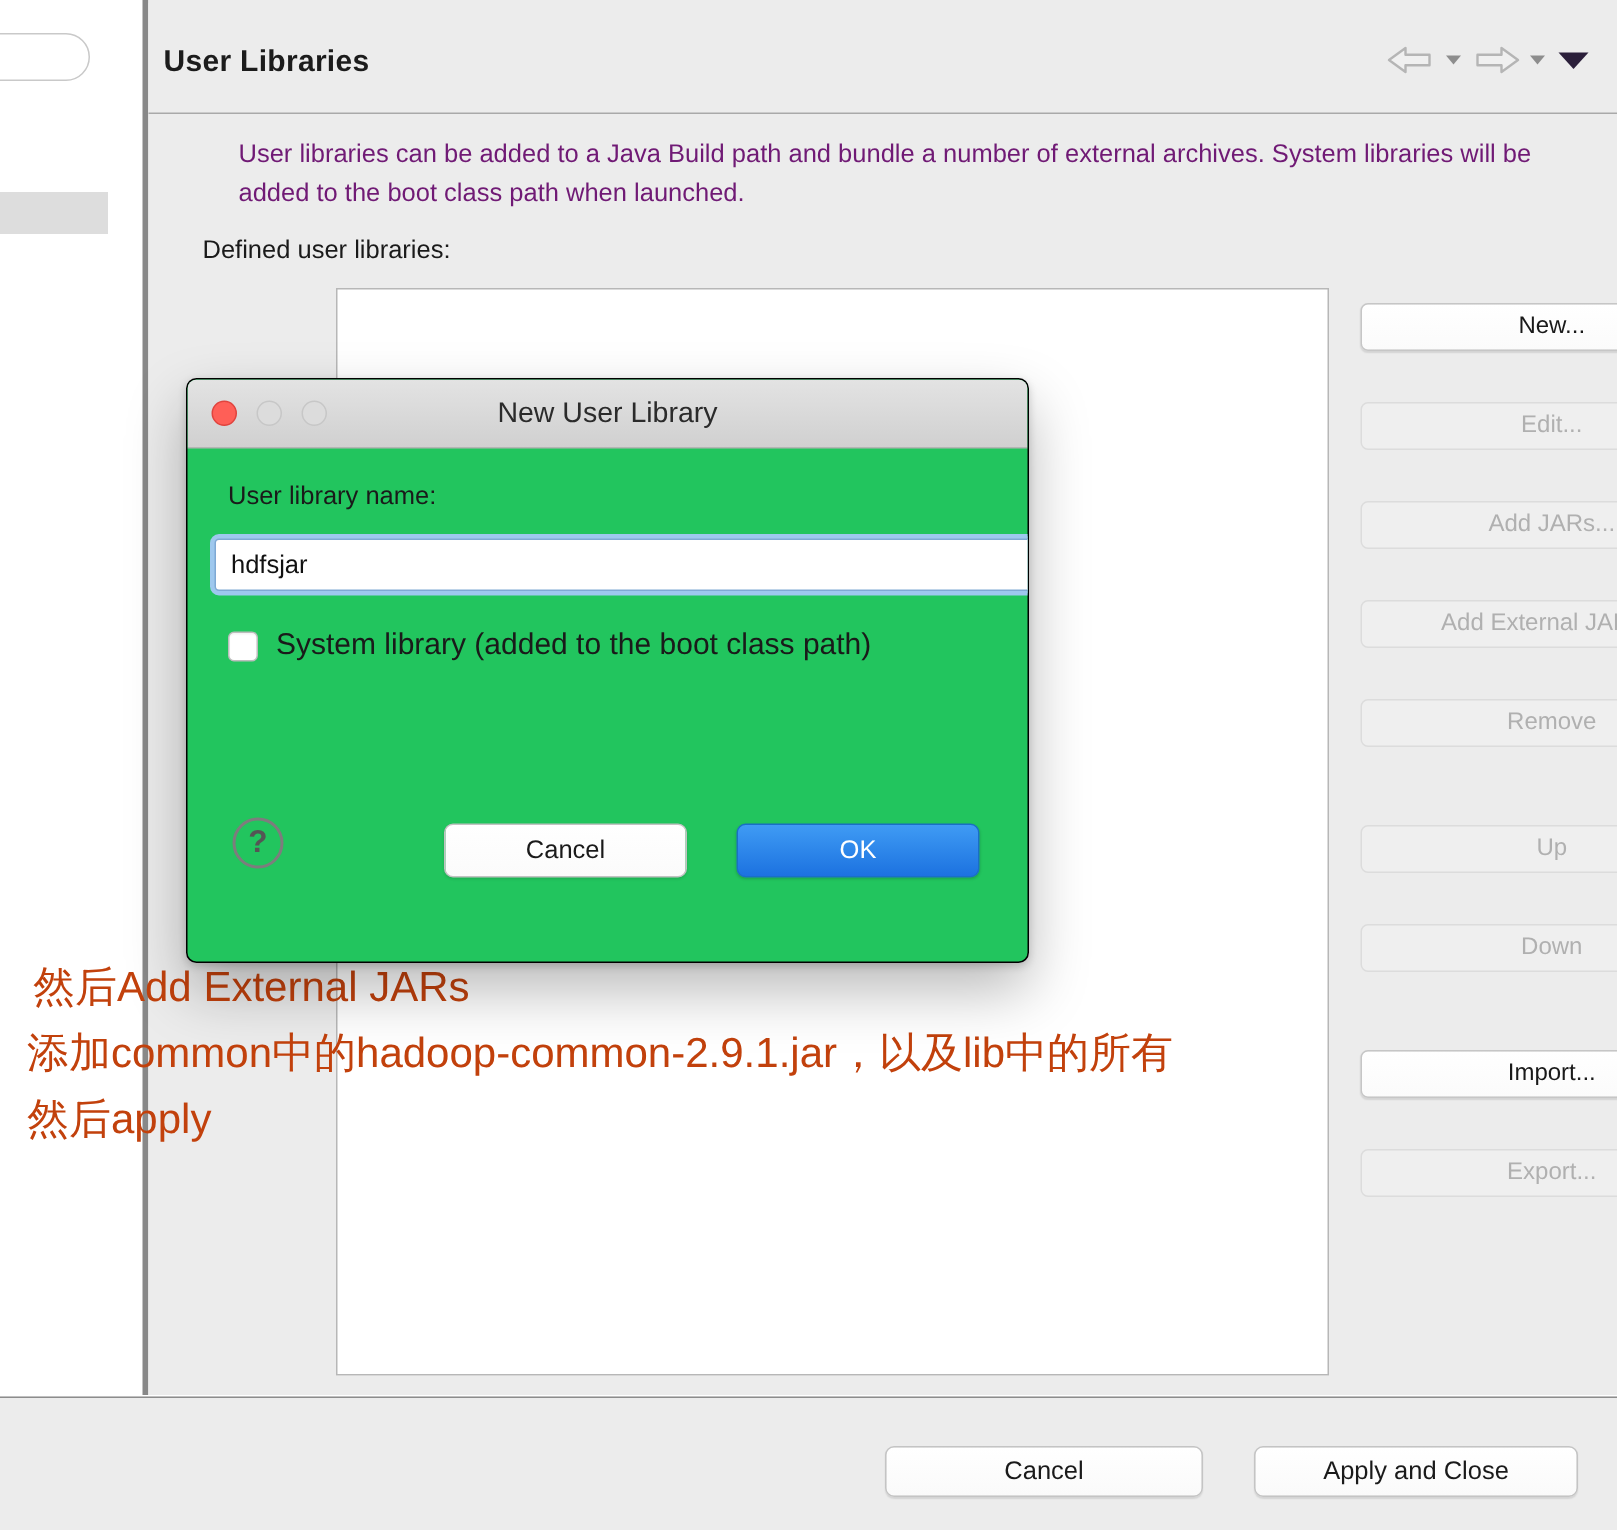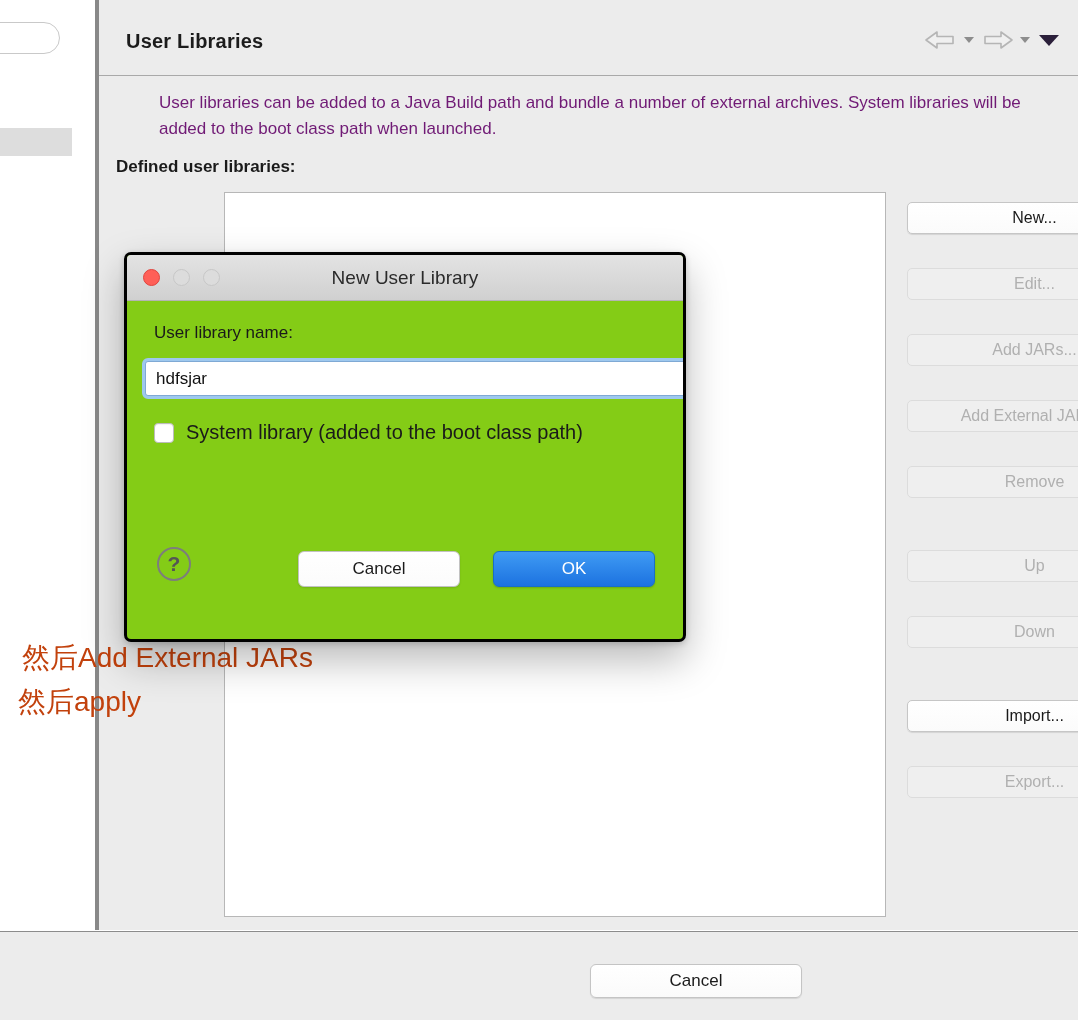--- a/index.html
+++ b/index.html
@@ -43,7 +43,7 @@
     background: #ececec; border-bottom: 1px solid #a9a9a9;
   }
   .panel-title {
-    position: absolute; left: 27px; top: 28px;
+    position: absolute; left: 10px; top: 28px;
     font-size: 20px; font-weight: bold; color: #1c1c1c;
     letter-spacing: .2px;
   }

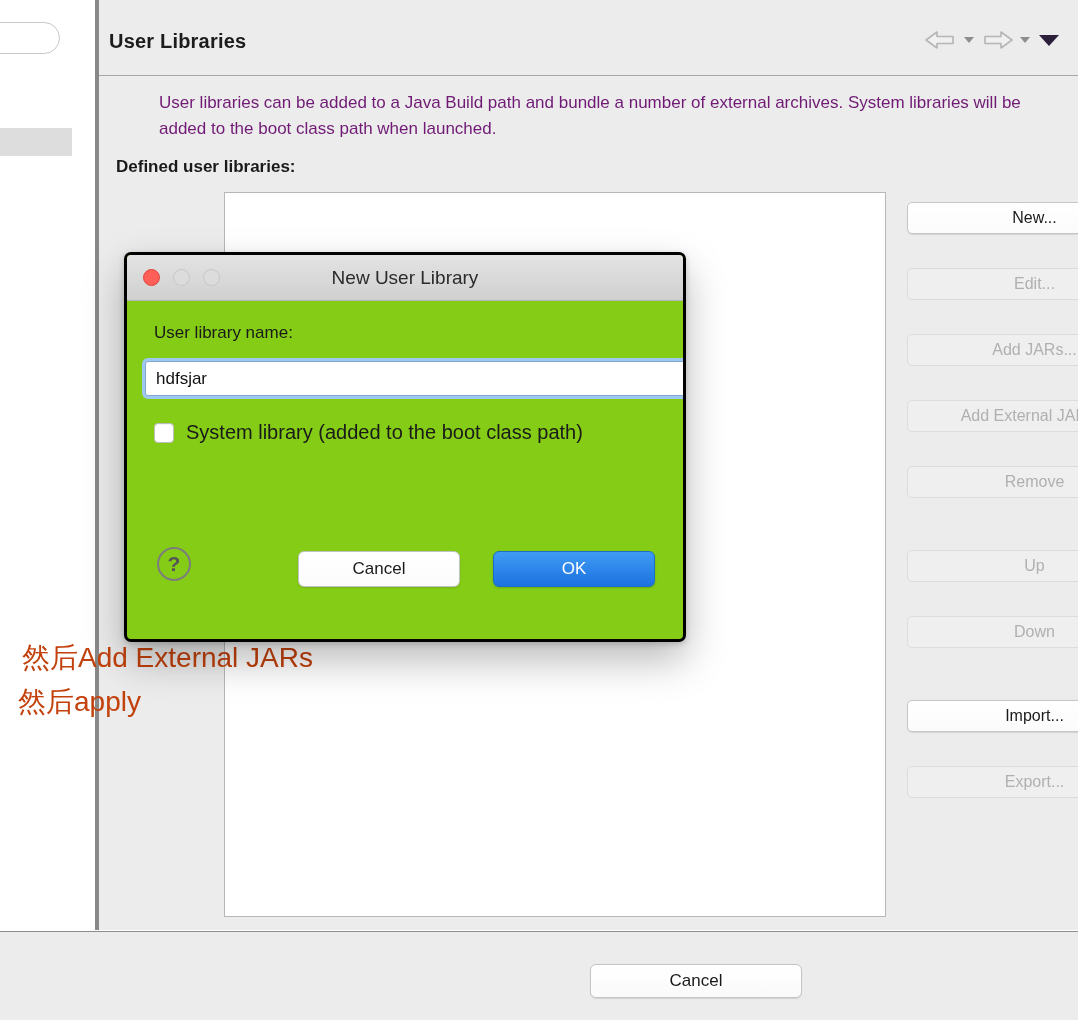--- a/index.html
+++ b/index.html
@@ -59,8 +59,8 @@
     font-size: 17px; color: #701a75; line-height: 26px; margin-left: 32px;
   }
   .panel-subdesc {
-    position: absolute; left: 17px; top: 157px;
-    font-size: 17px; color: #1a1a1a; font-weight: bold;
+    position: absolute; left: 36px; top: 157px;
+    font-size: 17px; color: #1a1a1a;
   }
 
   .list-box {

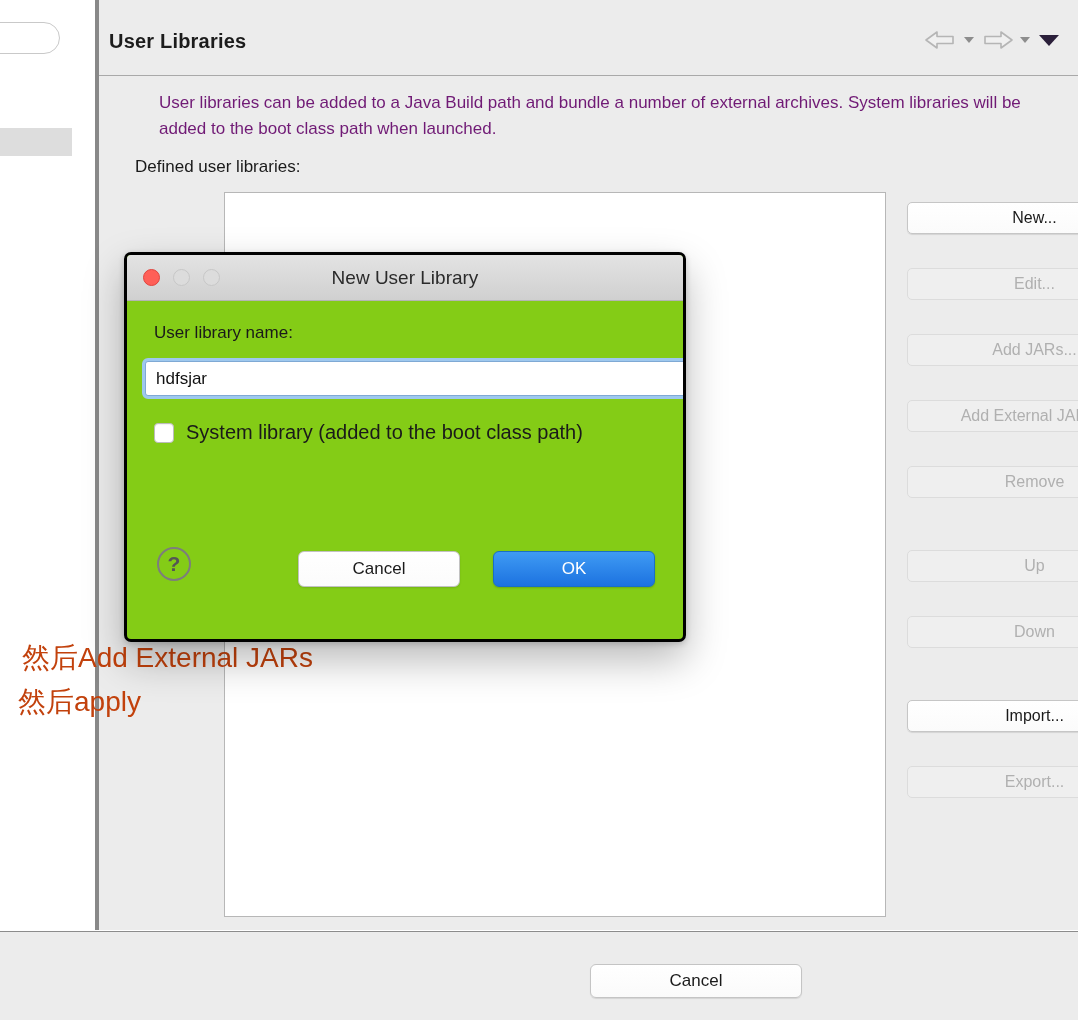--- a/index.html
+++ b/index.html
@@ -102,10 +102,10 @@
   
   .dialog {
     position: absolute; left: 124px; top: 252px; width: 562px; height: 390px;
-    background: #84cc16; border-radius: 7px;
+    background: #22c55e; border-radius: 7px;
     box-shadow: 0 18px 40px rgba(0,0,0,.28), 0 2px 6px rgba(0,0,0,.18);
     overflow: hidden;
-    border: 3px solid #000000;
+    border: 1px solid #000000;
   }
   .dlg-titlebar {
     position: relative; height: 46px;

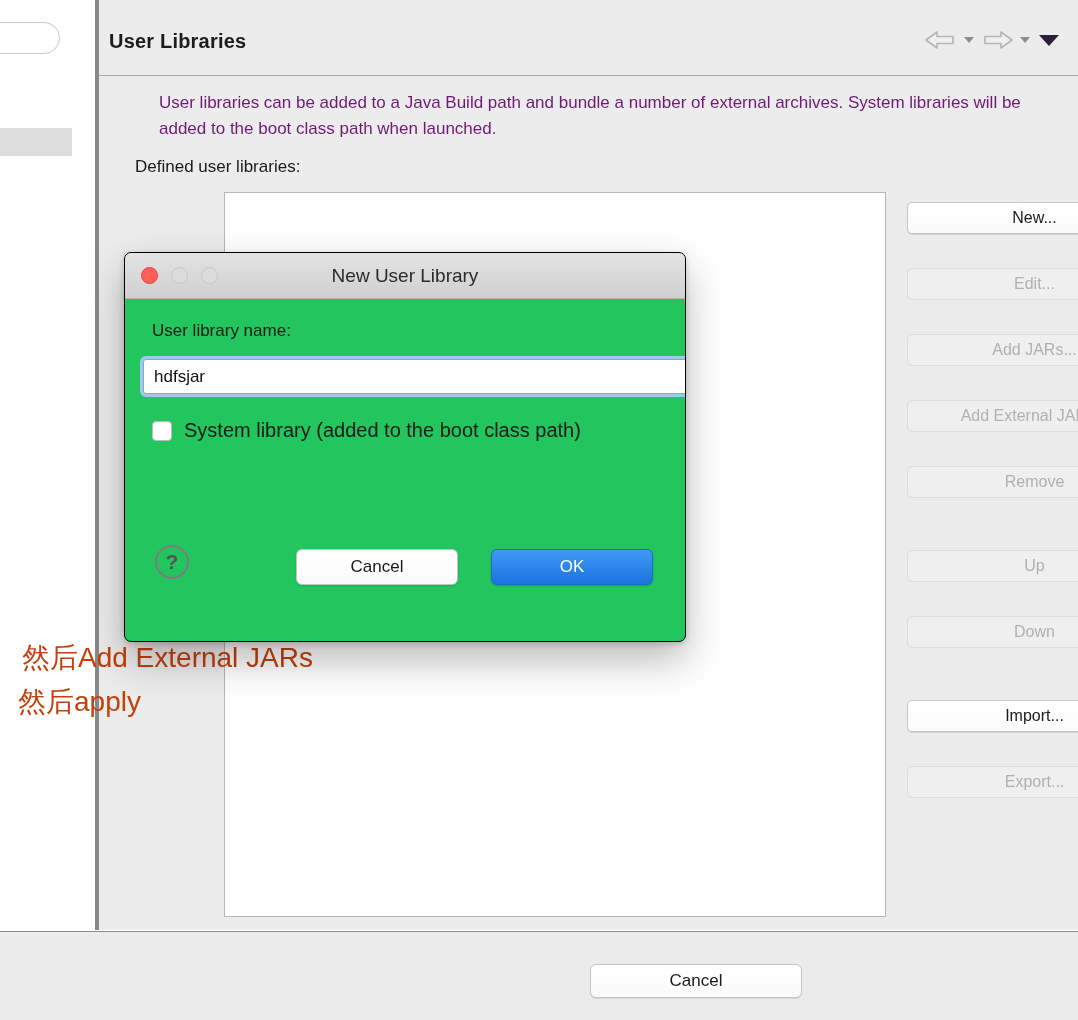--- a/index.html
+++ b/index.html
@@ -243,6 +243,7 @@
 
   <div class="annotation">
     <span class="ann-line first">然后Add External JARs</span>
+    <span class="ann-line">添加common中的hadoop-common-2.9.1.jar，以及lib中的所有</span>
     <span class="ann-line">然后apply</span>
   </div>
 

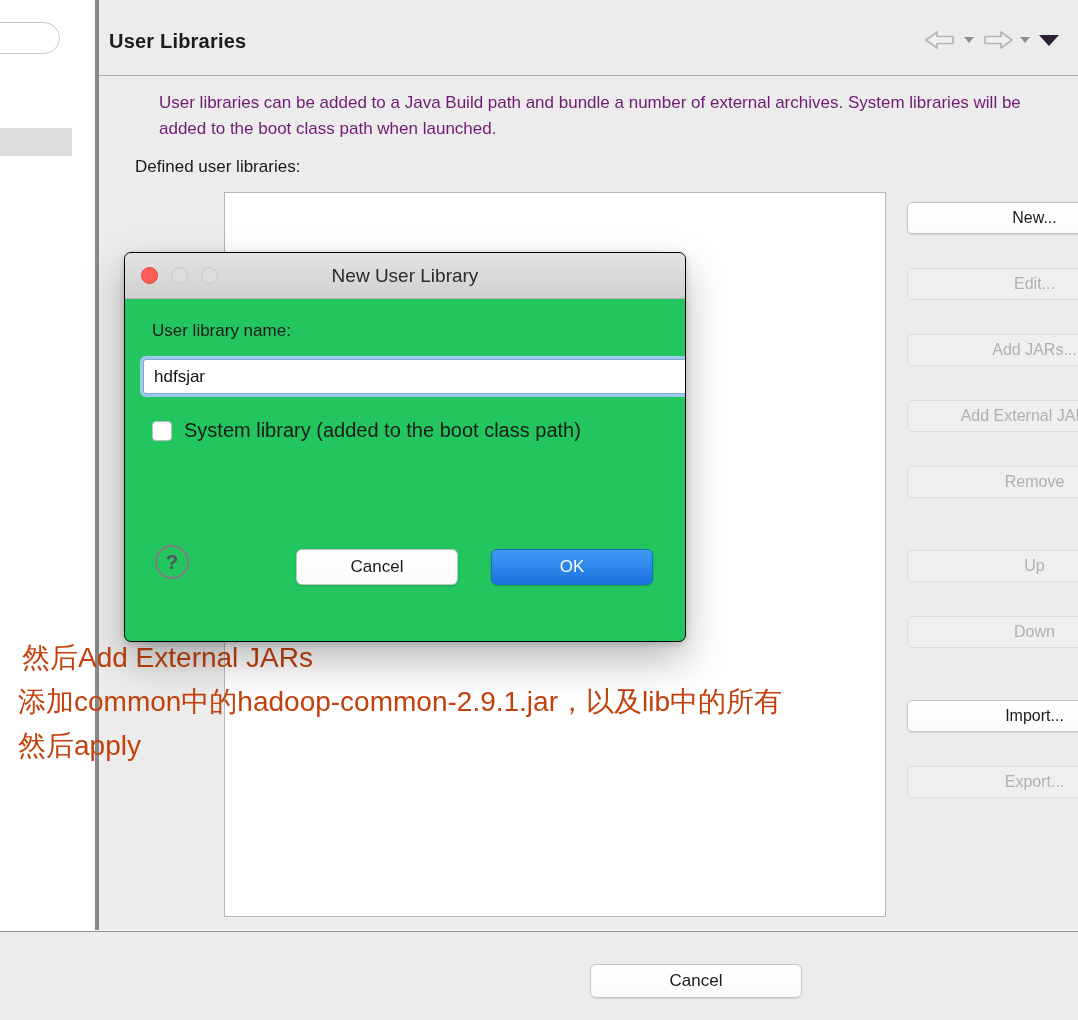--- a/index.html
+++ b/index.html
@@ -275,6 +275,7 @@
 
   <div class="bottom-bar">
     <div class="bottom-btn" style="left:590px; top:32px; width:212px;">Cancel</div>
+    <div class="bottom-btn" style="left:836px; top:32px; width:216px;">Apply and Close</div>
   </div>
 
 </div>

